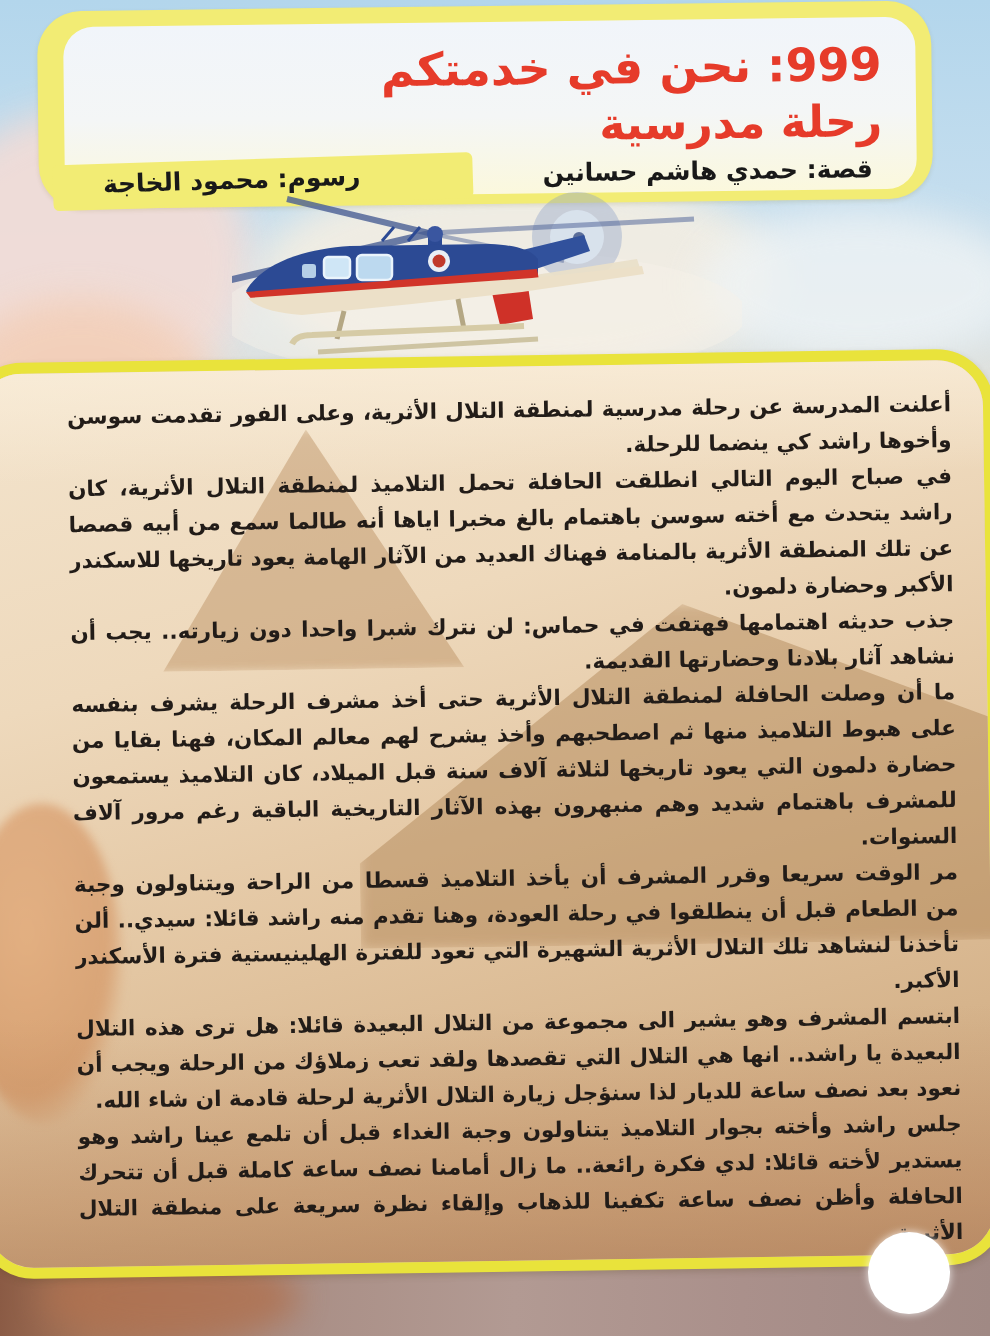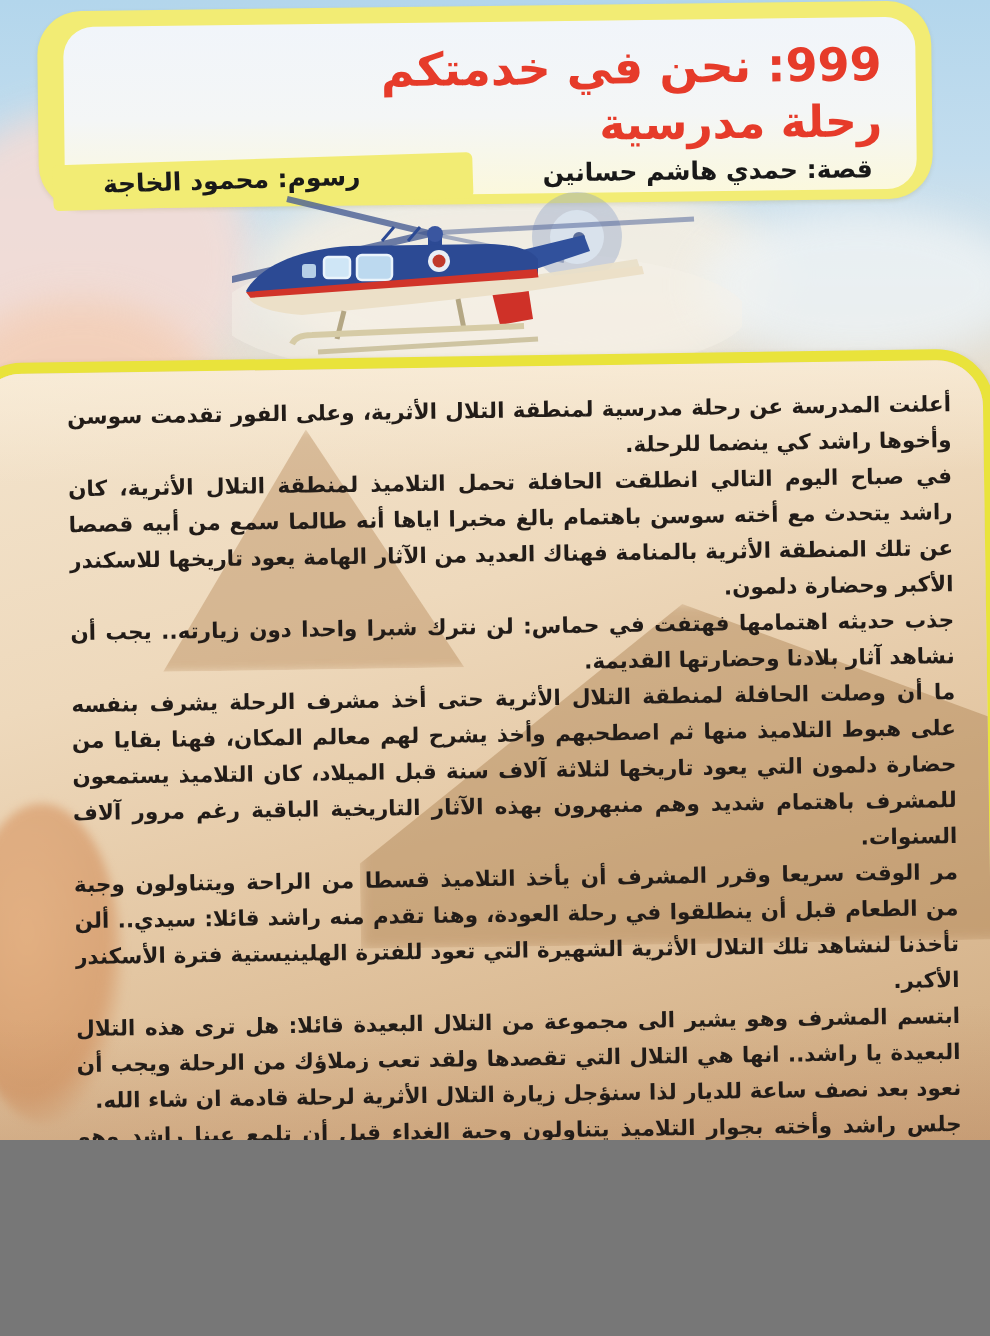--- a/index.html
+++ b/index.html
@@ -4,7 +4,7 @@
 <style>
   html,body{margin:0;padding:0;background:#777;}
   .page{
-    position:relative;width:990px;height:1140px;overflow:hidden;
+    position:relative;width:990px;height:1336px;overflow:hidden;
     font-family:"DejaVu Sans",sans-serif;
     background:linear-gradient(180deg,#b3d6ec 0%,#c3ddee 14%,#d9e4e9 24%,#e8dcca 34%,#e3c9ac 46%,#d8b392 60%,#cda487 72%,#b2907f 86%,#a18781 100%);
   }

